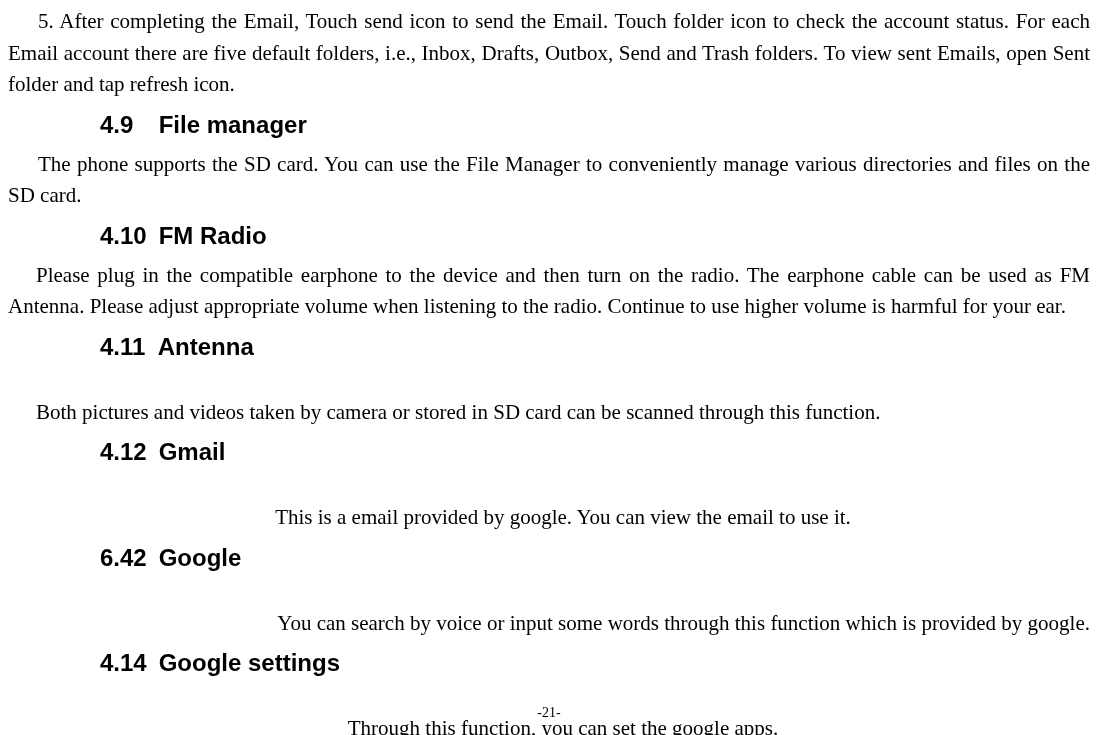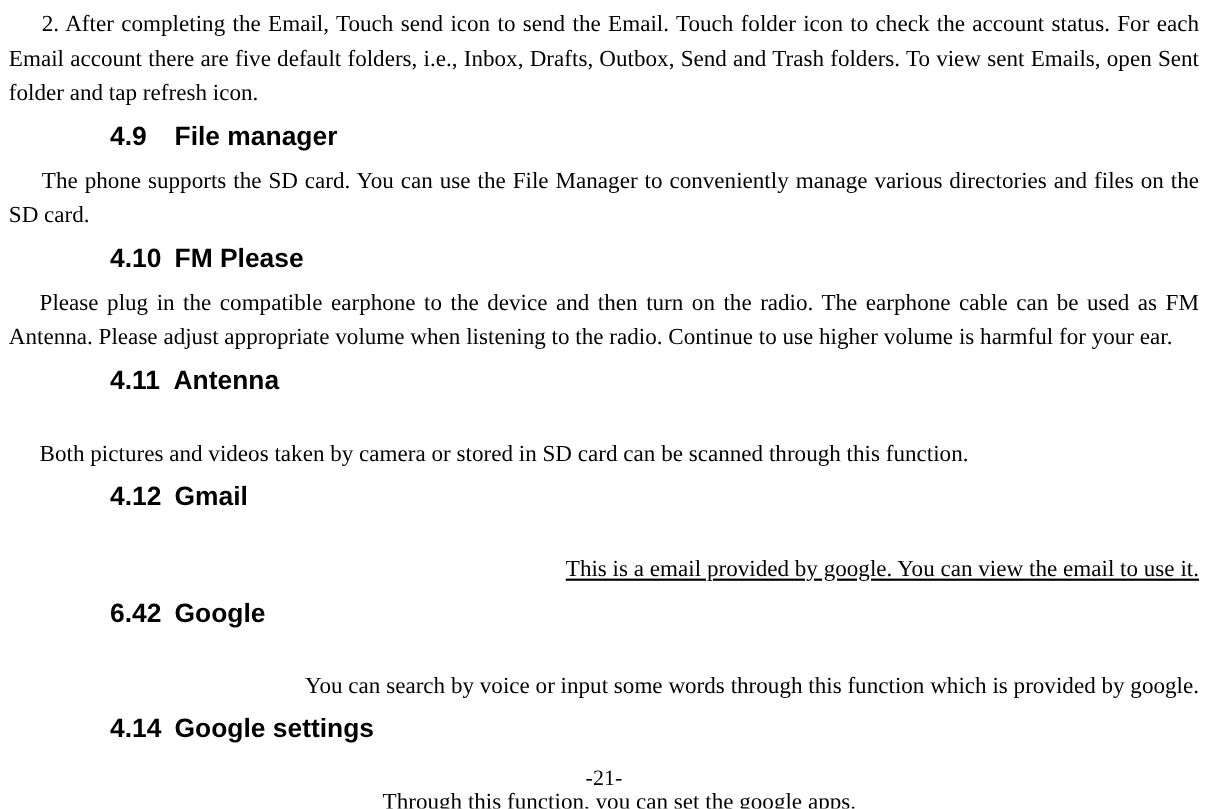--- a/index.html
+++ b/index.html
@@ -50,7 +50,7 @@
 </head>
 <body>
 
-<p class="para indent-first">2.    After completing the Email, Touch send icon to send the Email. Touch folder icon to check the account status. For each Email account there are five default folders, i.e., Inbox, Drafts, Outbox, Send and Trash folders. To view sent Emails, open Sent folder and tap refresh icon.</p>
+<p class="para indent-first">5.    After completing the Email, Touch send icon to send the Email. Touch folder icon to check the account status. For each Email account there are five default folders, i.e., Inbox, Drafts, Outbox, Send and Trash folders. To view sent Emails, open Sent folder and tap refresh icon.</p>
 
 <div class="heading">
   <span class="num">4.9</span>

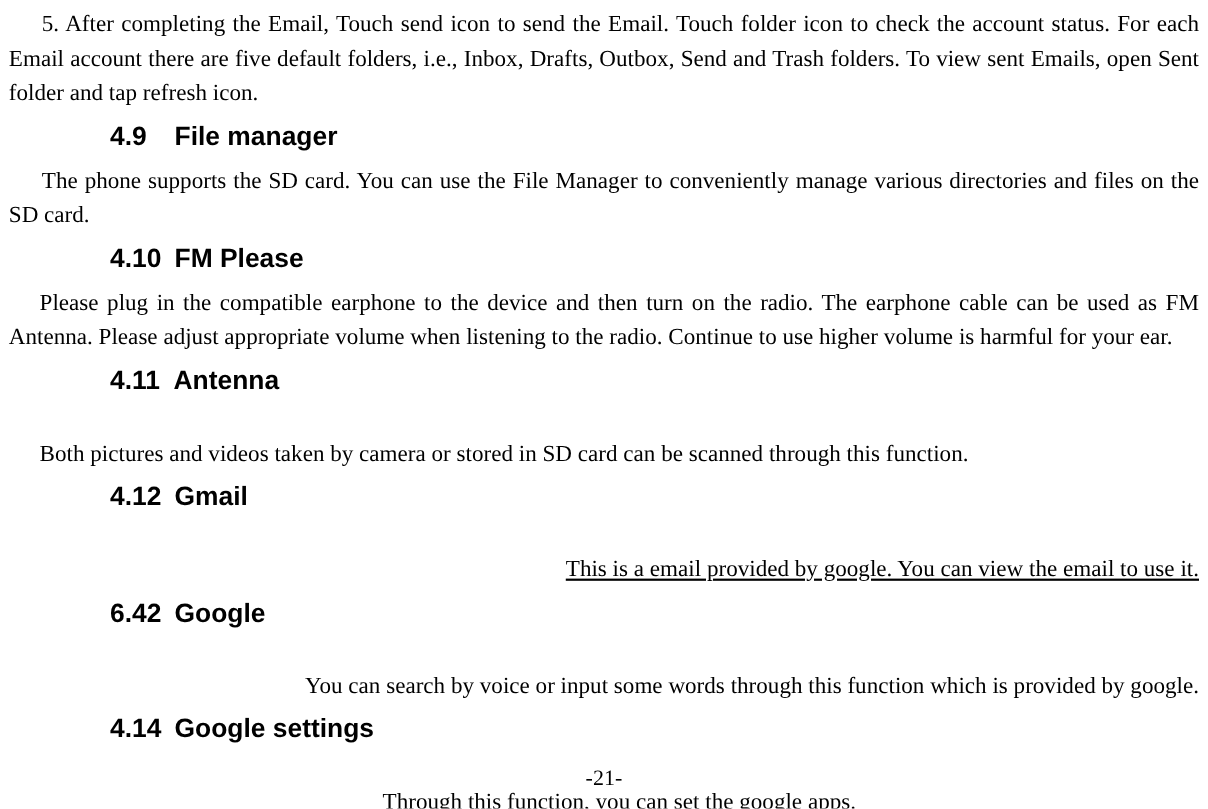--- a/index.html
+++ b/index.html
@@ -60,7 +60,7 @@
 
 <div class="heading">
   <span class="num">4.10</span>
-  <span>FM Please</span>
+  <span>FM Radio</span>
 </div>
 <p class="para" style="text-align:justify; text-indent:28px;">Please plug in the compatible earphone to the device and then turn on the radio. The earphone cable can be used as FM Antenna. Please adjust appropriate volume when listening to the radio. Continue to use higher volume is harmful for your ear.</p>
 

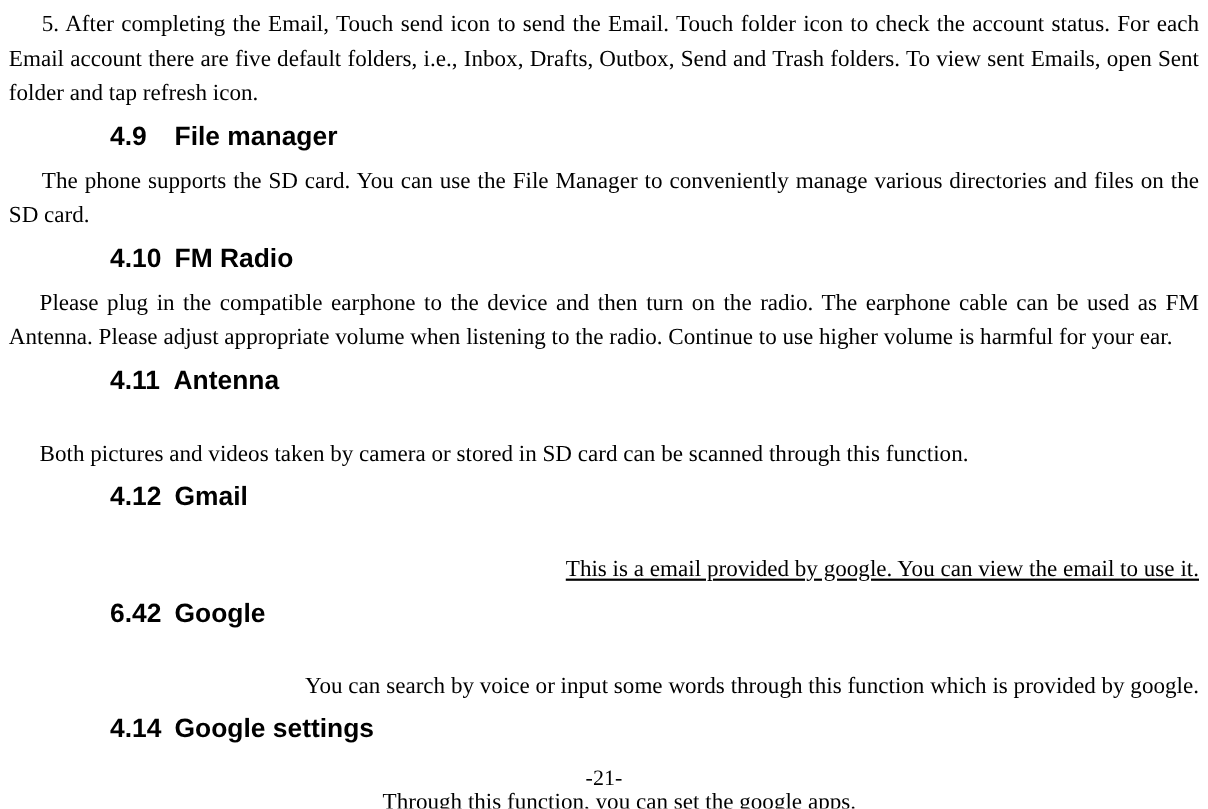--- a/index.html
+++ b/index.html
@@ -74,7 +74,7 @@
   <span class="num">4.12</span>
   <span>Gmail</span>
 </div>
-<p class="para body-text" style="text-align:right;text-decoration:underline;">This is a email provided by google. You can view the email to use it.</p>
+<p class="para body-text" style="text-align:center;">This is a email provided by google. You can view the email to use it.</p>
 
 <div class="heading">
   <span class="num">6.42</span>

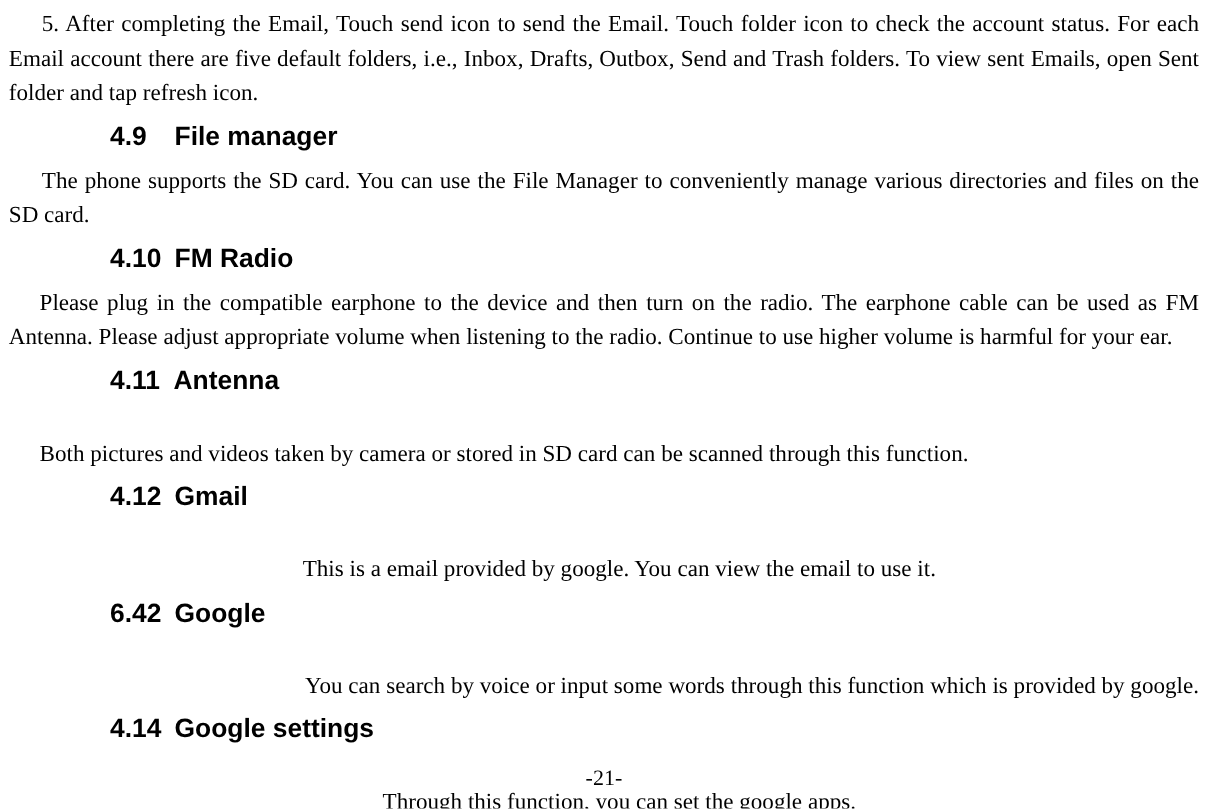--- a/index.html
+++ b/index.html
@@ -43,7 +43,7 @@
     left: 0;
     width: 100%;
     text-align: center;
-    font-size: 20px;
+    font-size: 14px;
     font-family: "Times New Roman", Times, serif;
   }
 </style>

